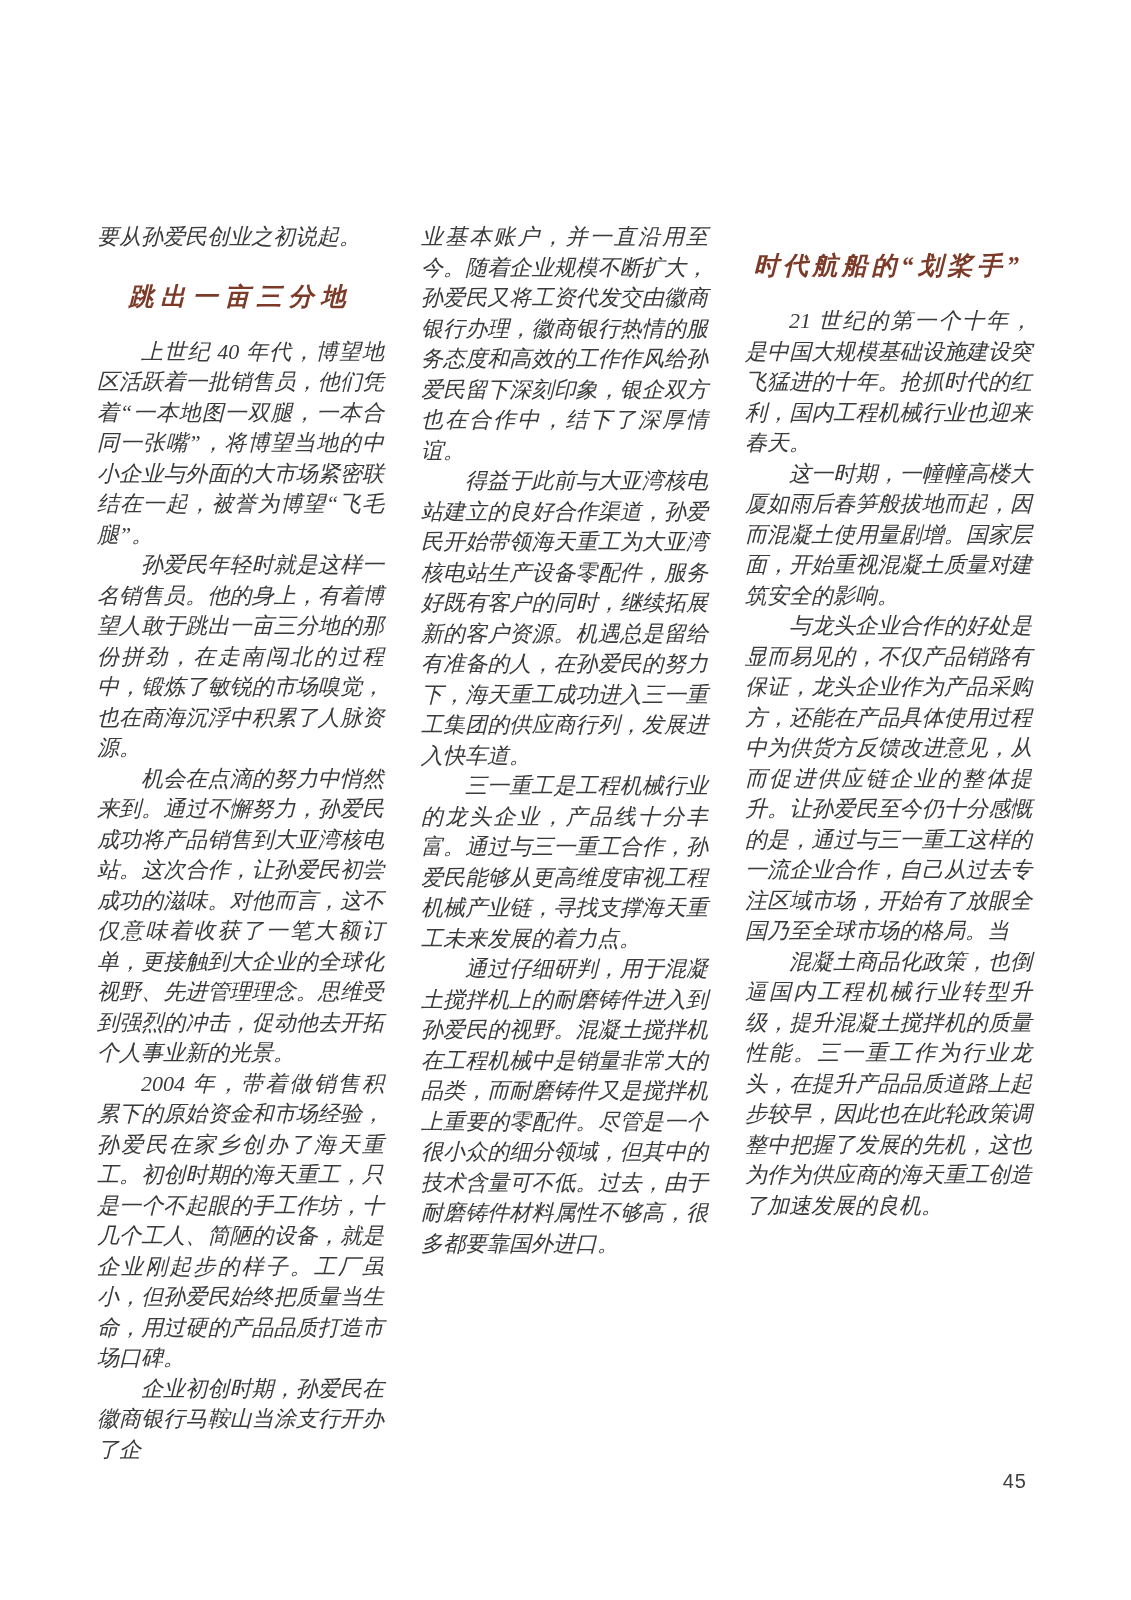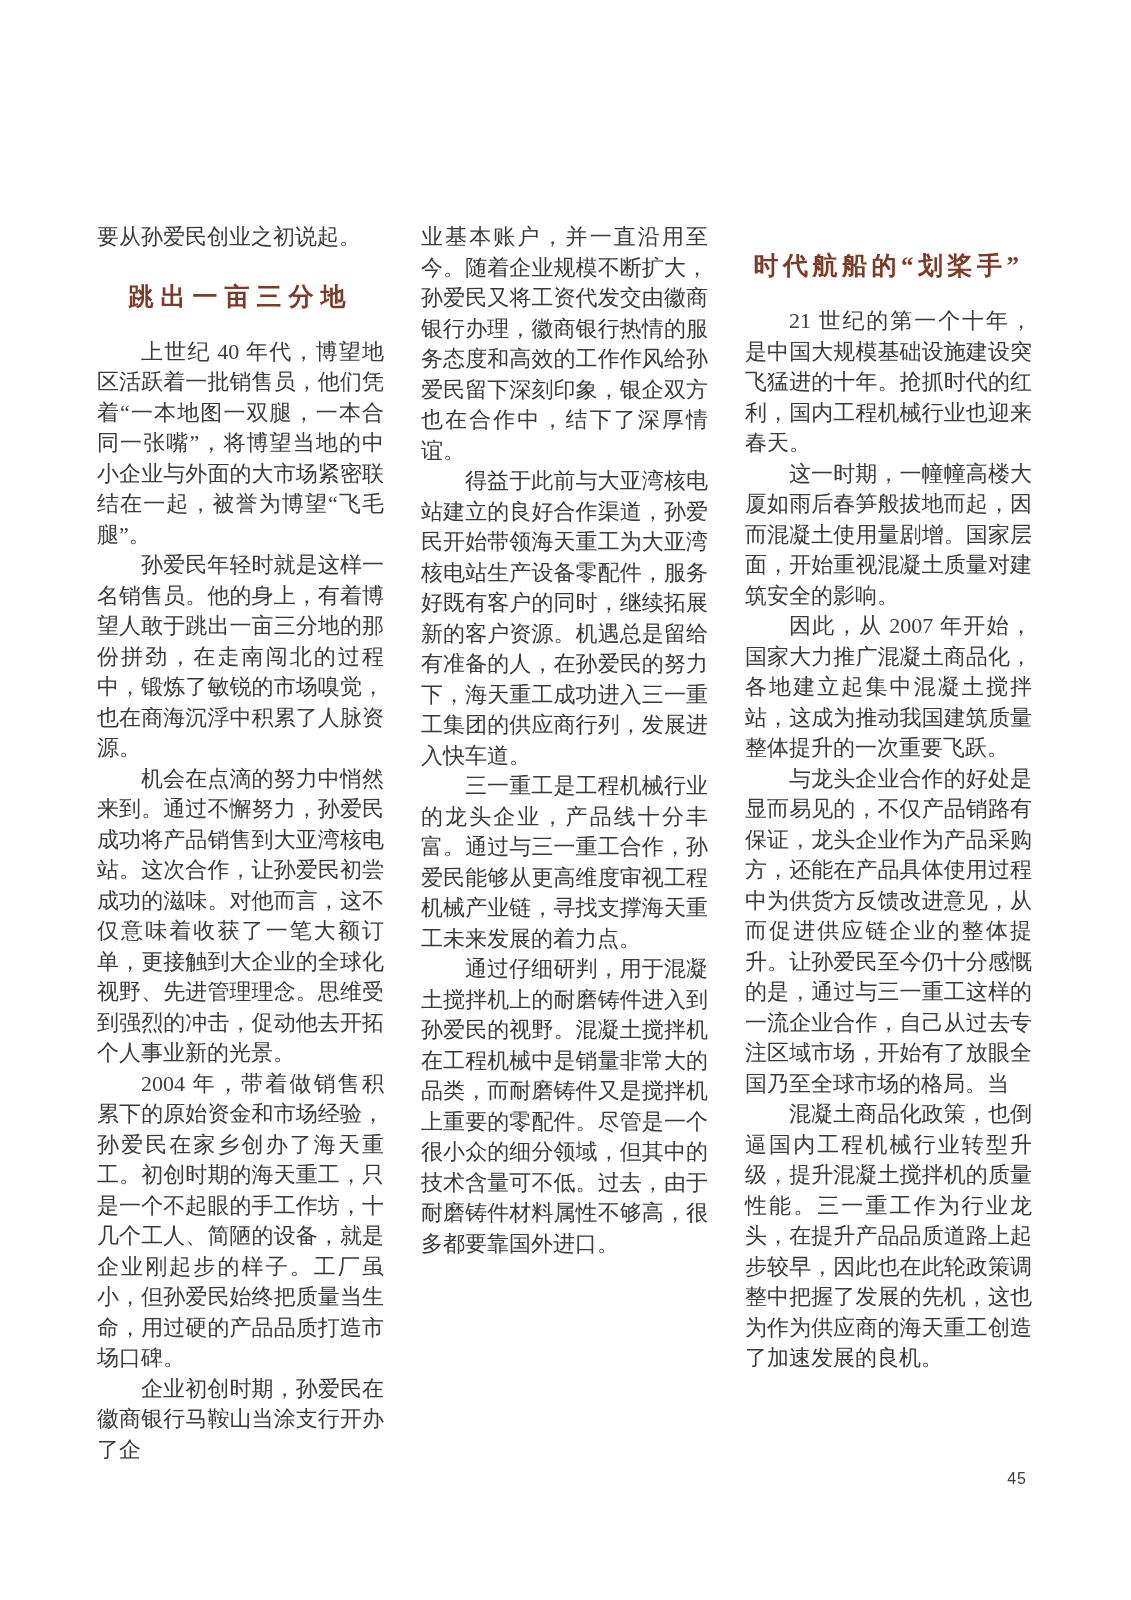--- a/index.html
+++ b/index.html
@@ -36,6 +36,7 @@
   .para {
     margin: 0;
     text-indent: 2em;
+    font-style: italic;
   }
   .para.cont {
     text-indent: 0;

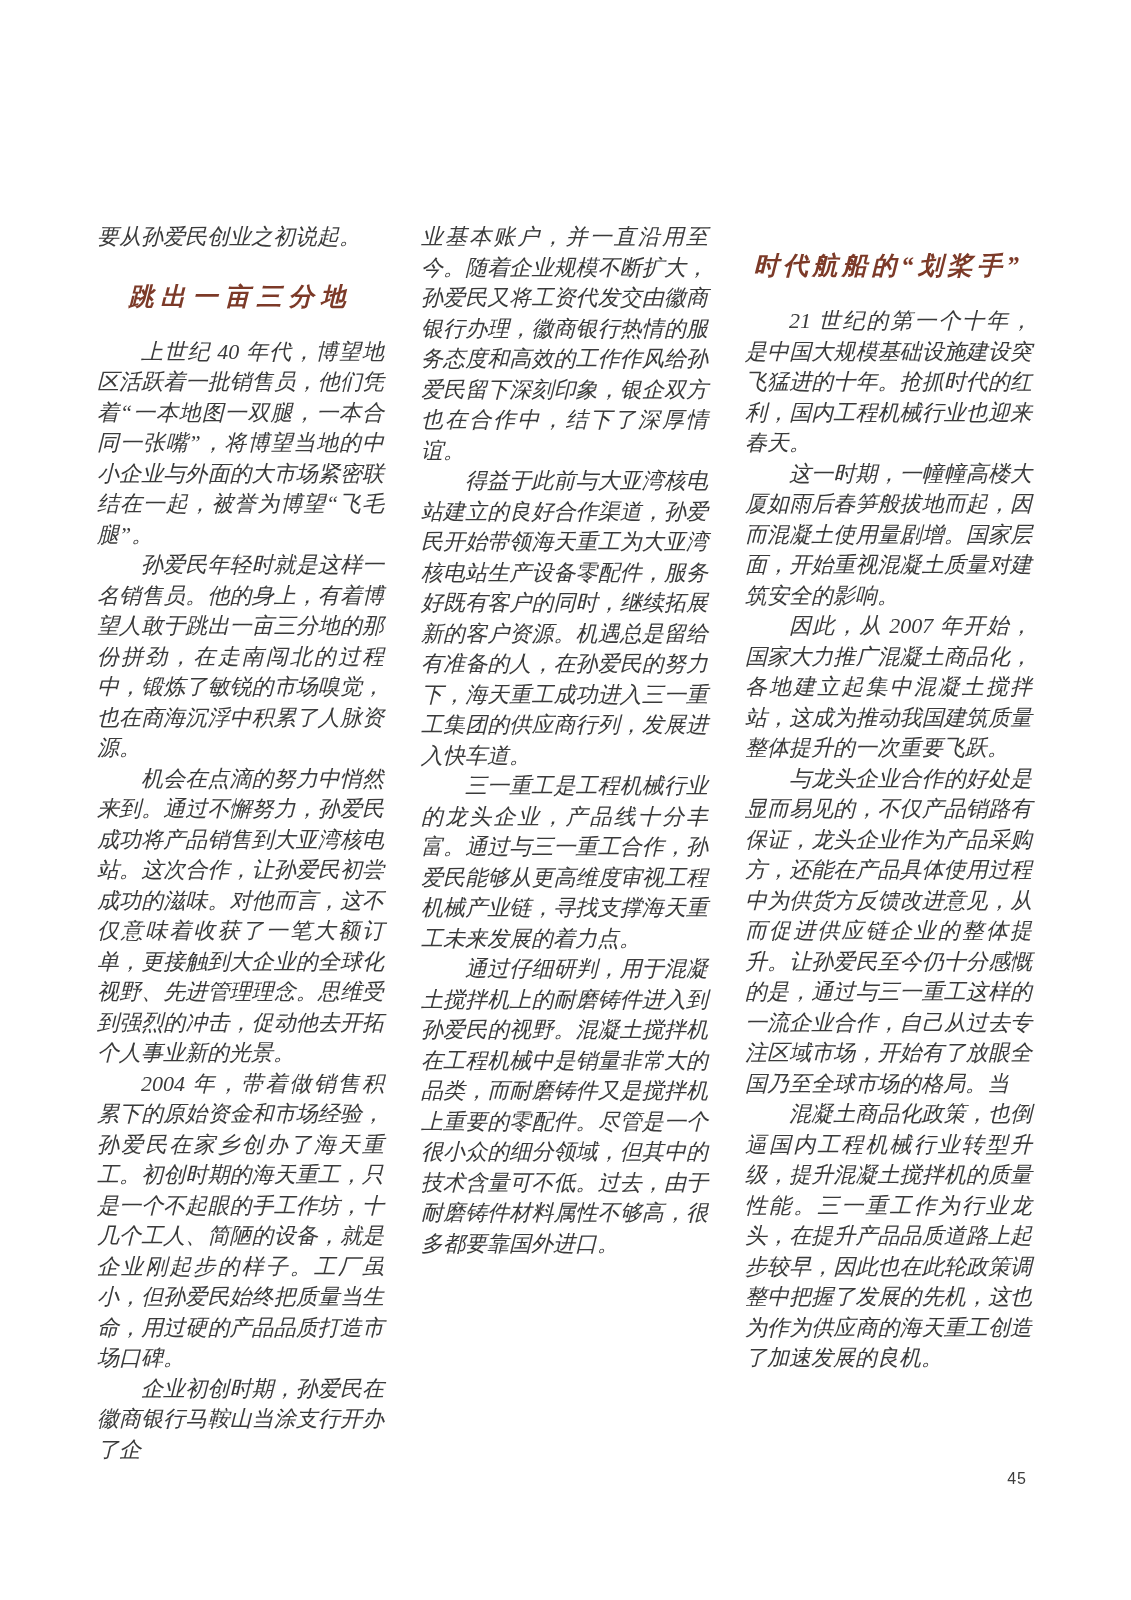--- a/index.html
+++ b/index.html
@@ -86,7 +86,6 @@
         <h2 class="para heading">时代航船的“划桨手”</h2>
         <p class="para">21 世纪的第一个十年，是中国大规模基础设施建设突飞猛进的十年。抢抓时代的红利，国内工程机械行业也迎来春天。</p>
         <p class="para">这一时期，一幢幢高楼大厦如雨后春笋般拔地而起，因而混凝土使用量剧增。国家层面，开始重视混凝土质量对建筑安全的影响。</p>
-        <p class="para">因此，从 2007 年开始，国家大力推广混凝土商品化，各地建立起集中混凝土搅拌站，这成为推动我国建筑质量整体提升的一次重要飞跃。</p>
         <p class="para">与龙头企业合作的好处是显而易见的，不仅产品销路有保证，龙头企业作为产品采购方，还能在产品具体使用过程中为供货方反馈改进意见，从而促进供应链企业的整体提升。让孙爱民至今仍十分感慨的是，通过与三一重工这样的一流企业合作，自己从过去专注区域市场，开始有了放眼全国乃至全球市场的格局。当</p>
         <p class="para">混凝土商品化政策，也倒逼国内工程机械行业转型升级，提升混凝土搅拌机的质量性能。三一重工作为行业龙头，在提升产品品质道路上起步较早，因此也在此轮政策调整中把握了发展的先机，这也为作为供应商的海天重工创造了加速发展的良机。</p>
       </section>

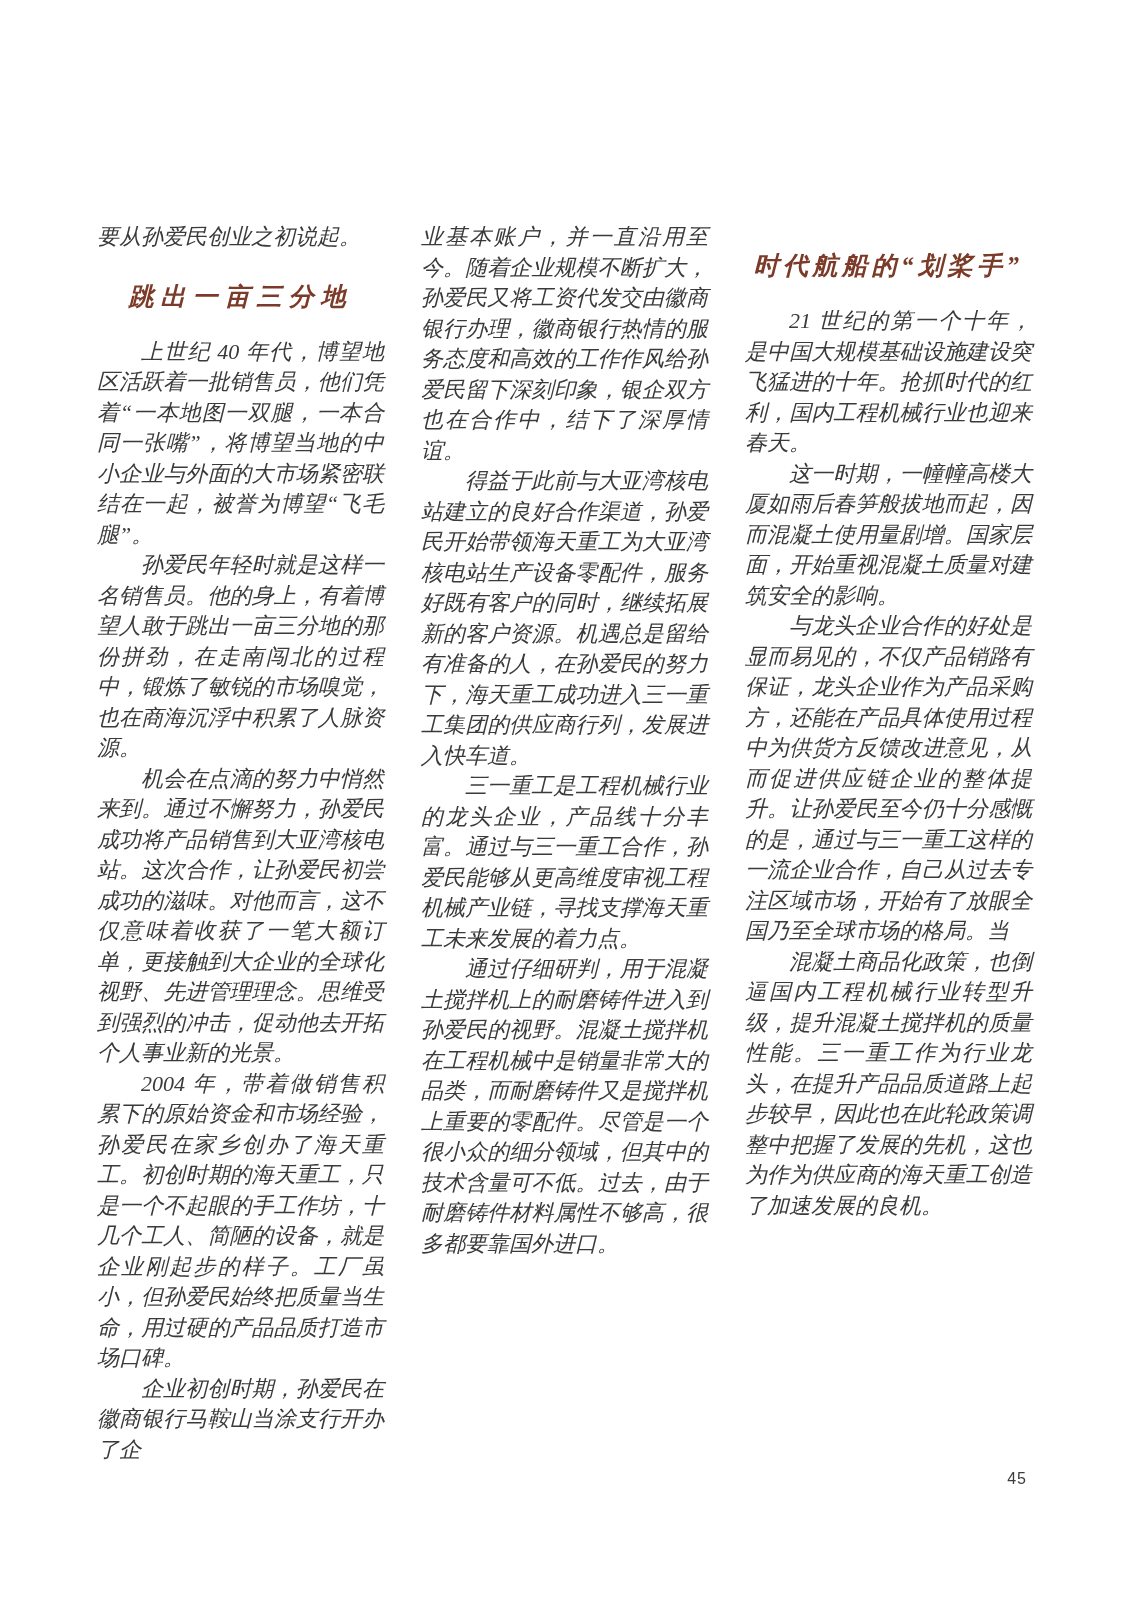--- a/index.html
+++ b/index.html
@@ -57,7 +57,7 @@
     top: 1470px;
     right: 104px;
     font-family: "Liberation Sans", "DejaVu Sans", sans-serif;
-    font-size: 16px;
+    font-size: 20px;
     letter-spacing: 1px;
     color: #3d3d3d;
   }

